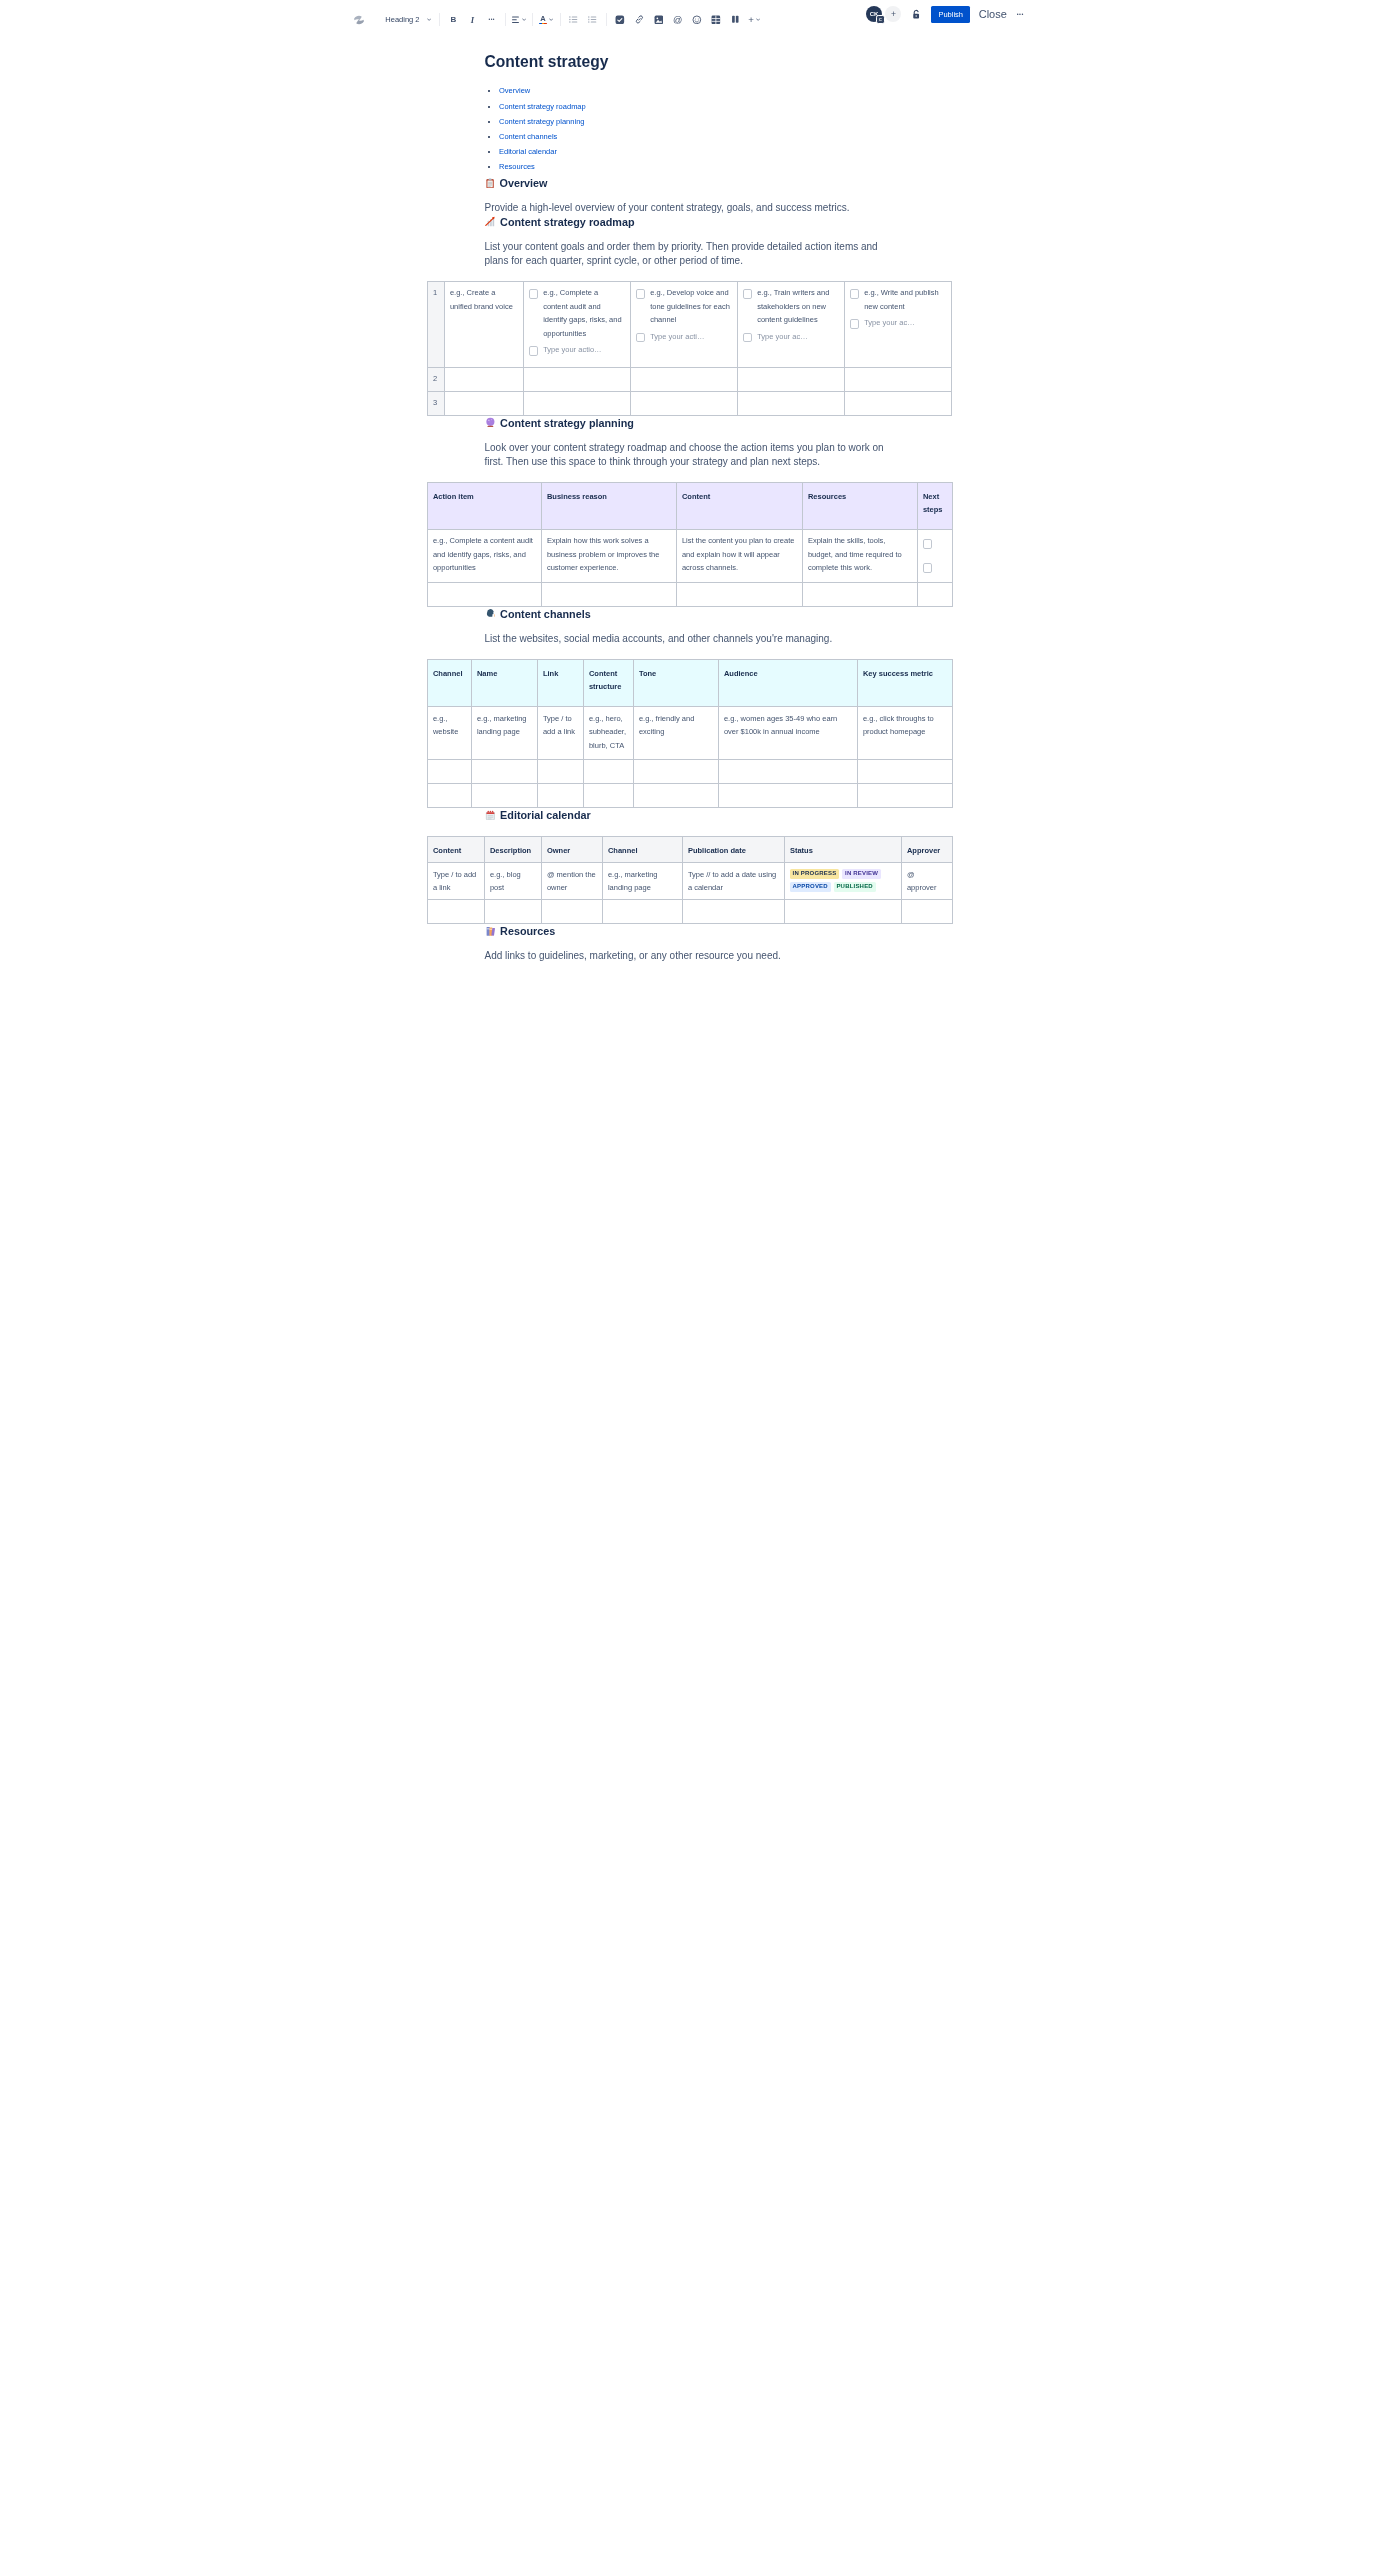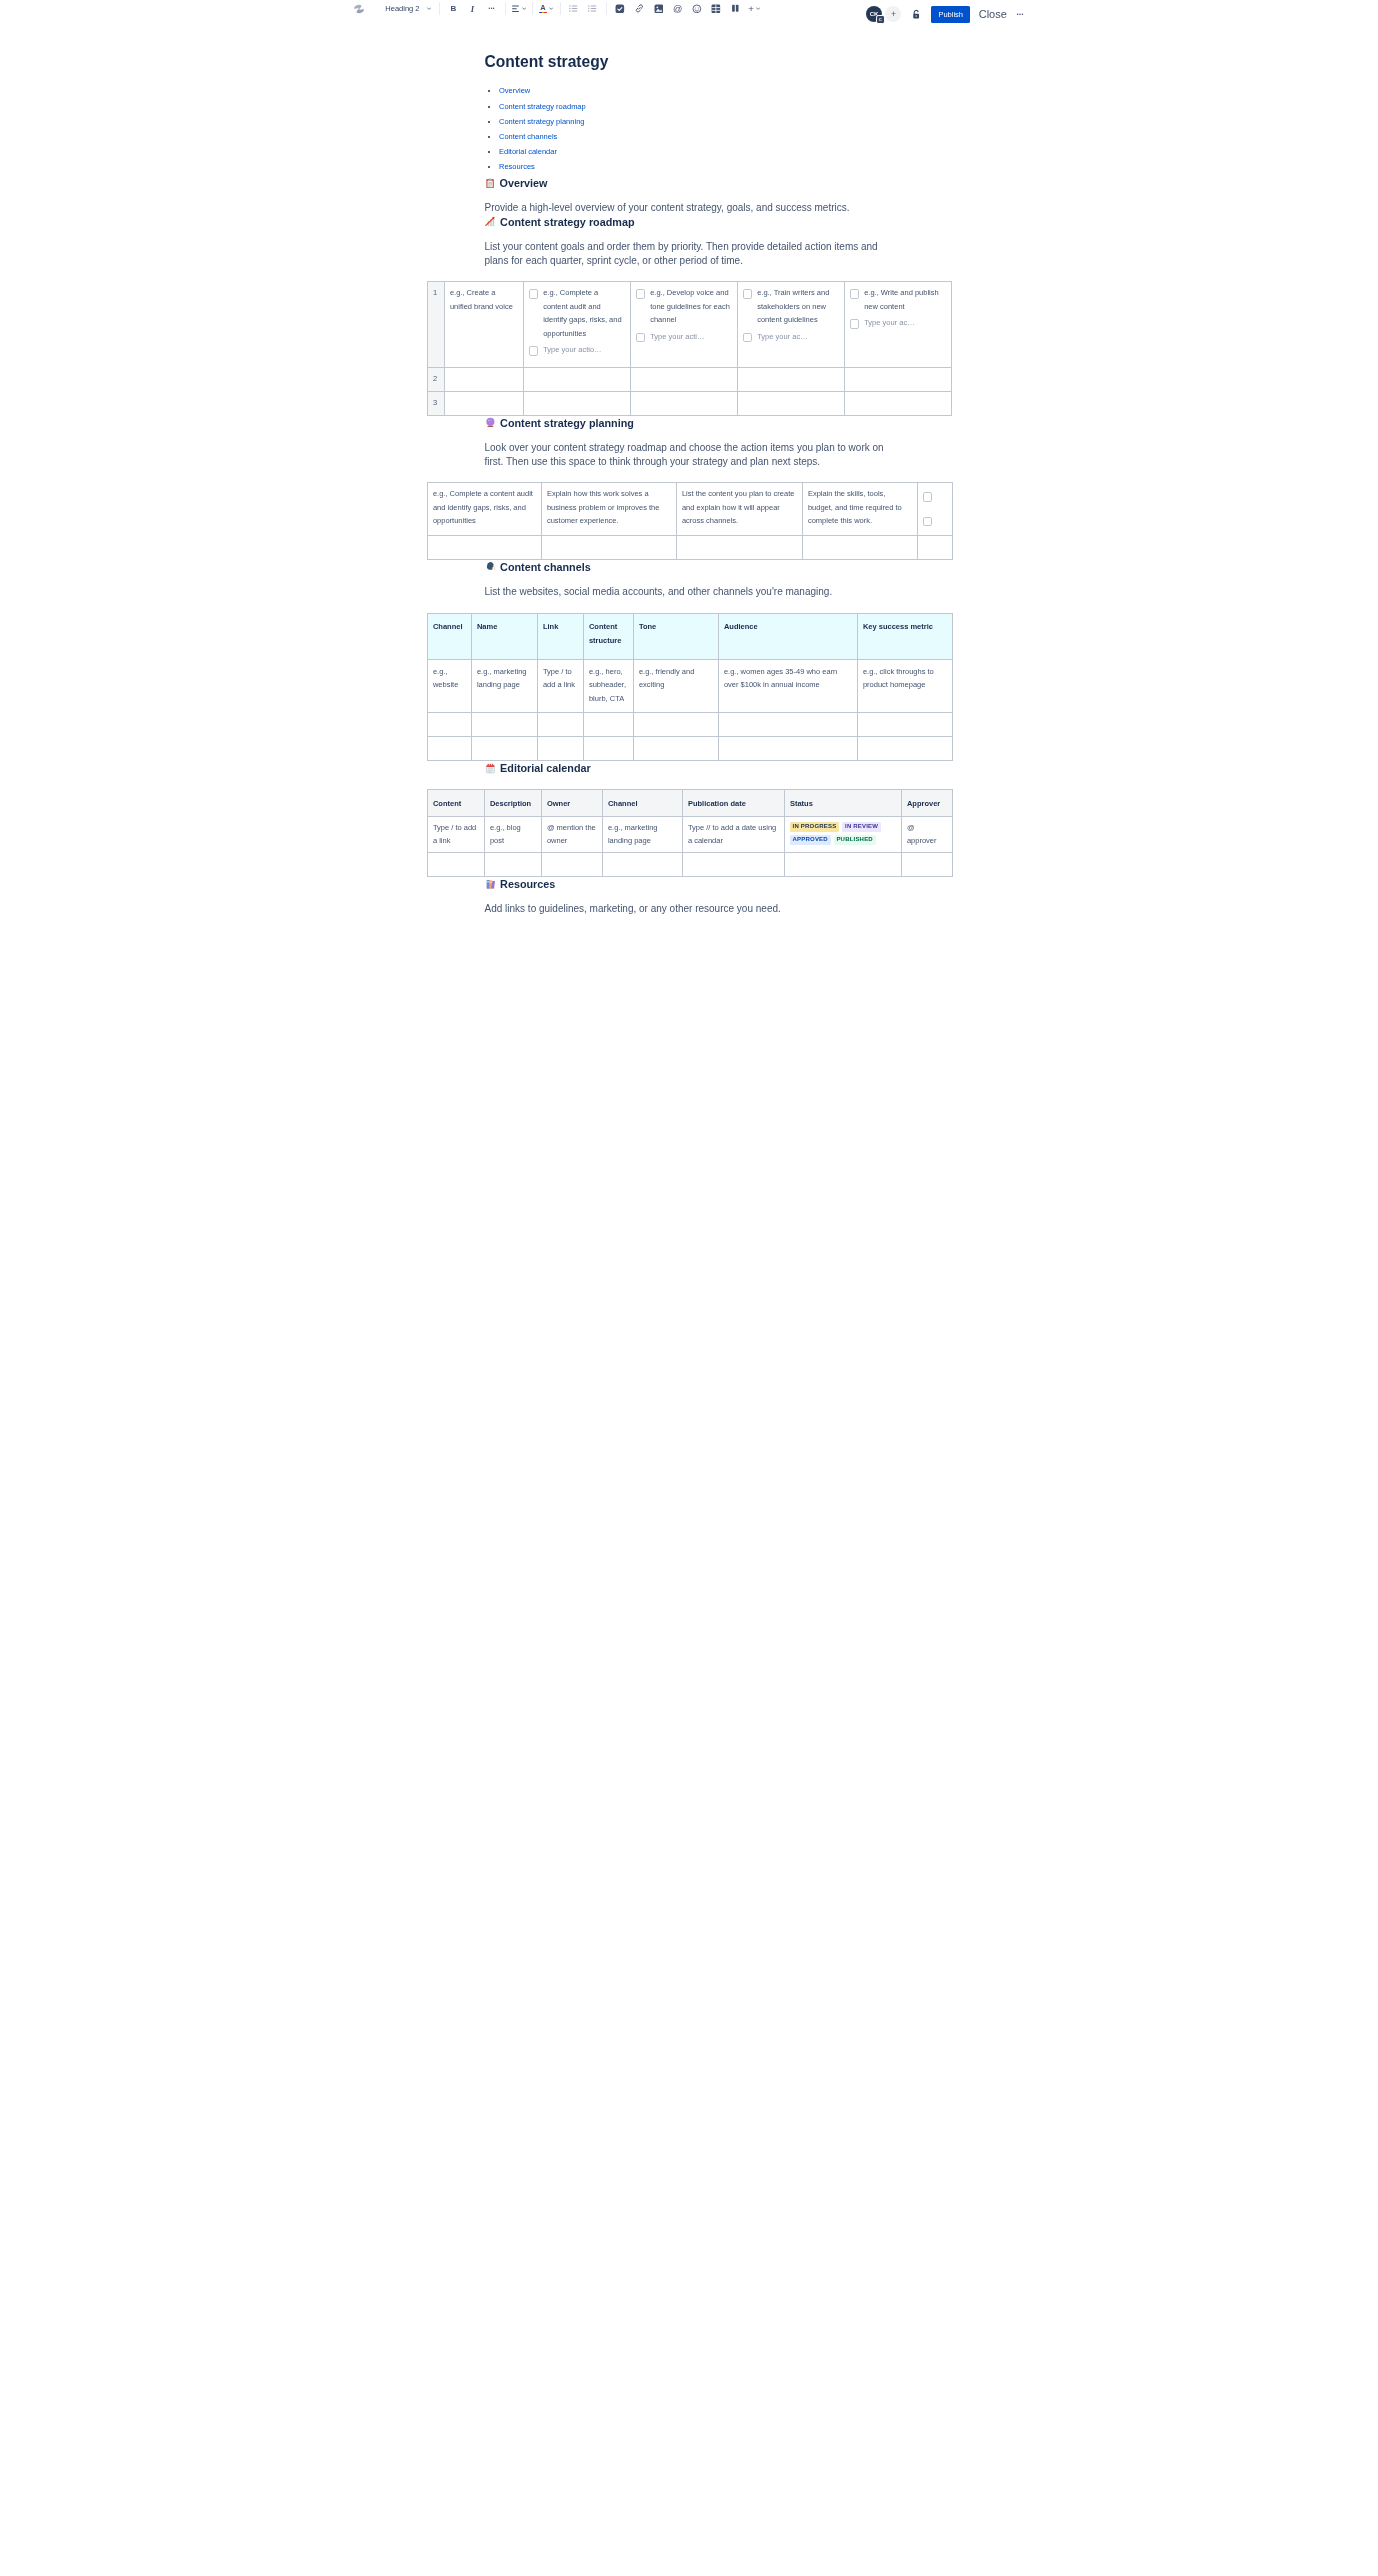--- a/index.html
+++ b/index.html
@@ -7,7 +7,7 @@
   .app{width:689px;margin:0 auto;background:#fff;position:relative;}
 
   
-  .toolbar{height:28px;display:flex;align-items:flex-start;padding:0 7.5px;position:relative;background:#fff;}
+  .toolbar{height:28px;display:flex;align-items:flex-end;padding:0 7.5px;position:relative;background:#fff;}
   .tb-left{display:flex;align-items:center;}
   .logo{margin-right:15px;display:flex;align-items:center;}
   .style-dd{display:flex;align-items:center;gap:5.4px;color:#344563;font-size:7.5px;padding:3.2px 4.3px;border-radius:1.6px;cursor:pointer;}

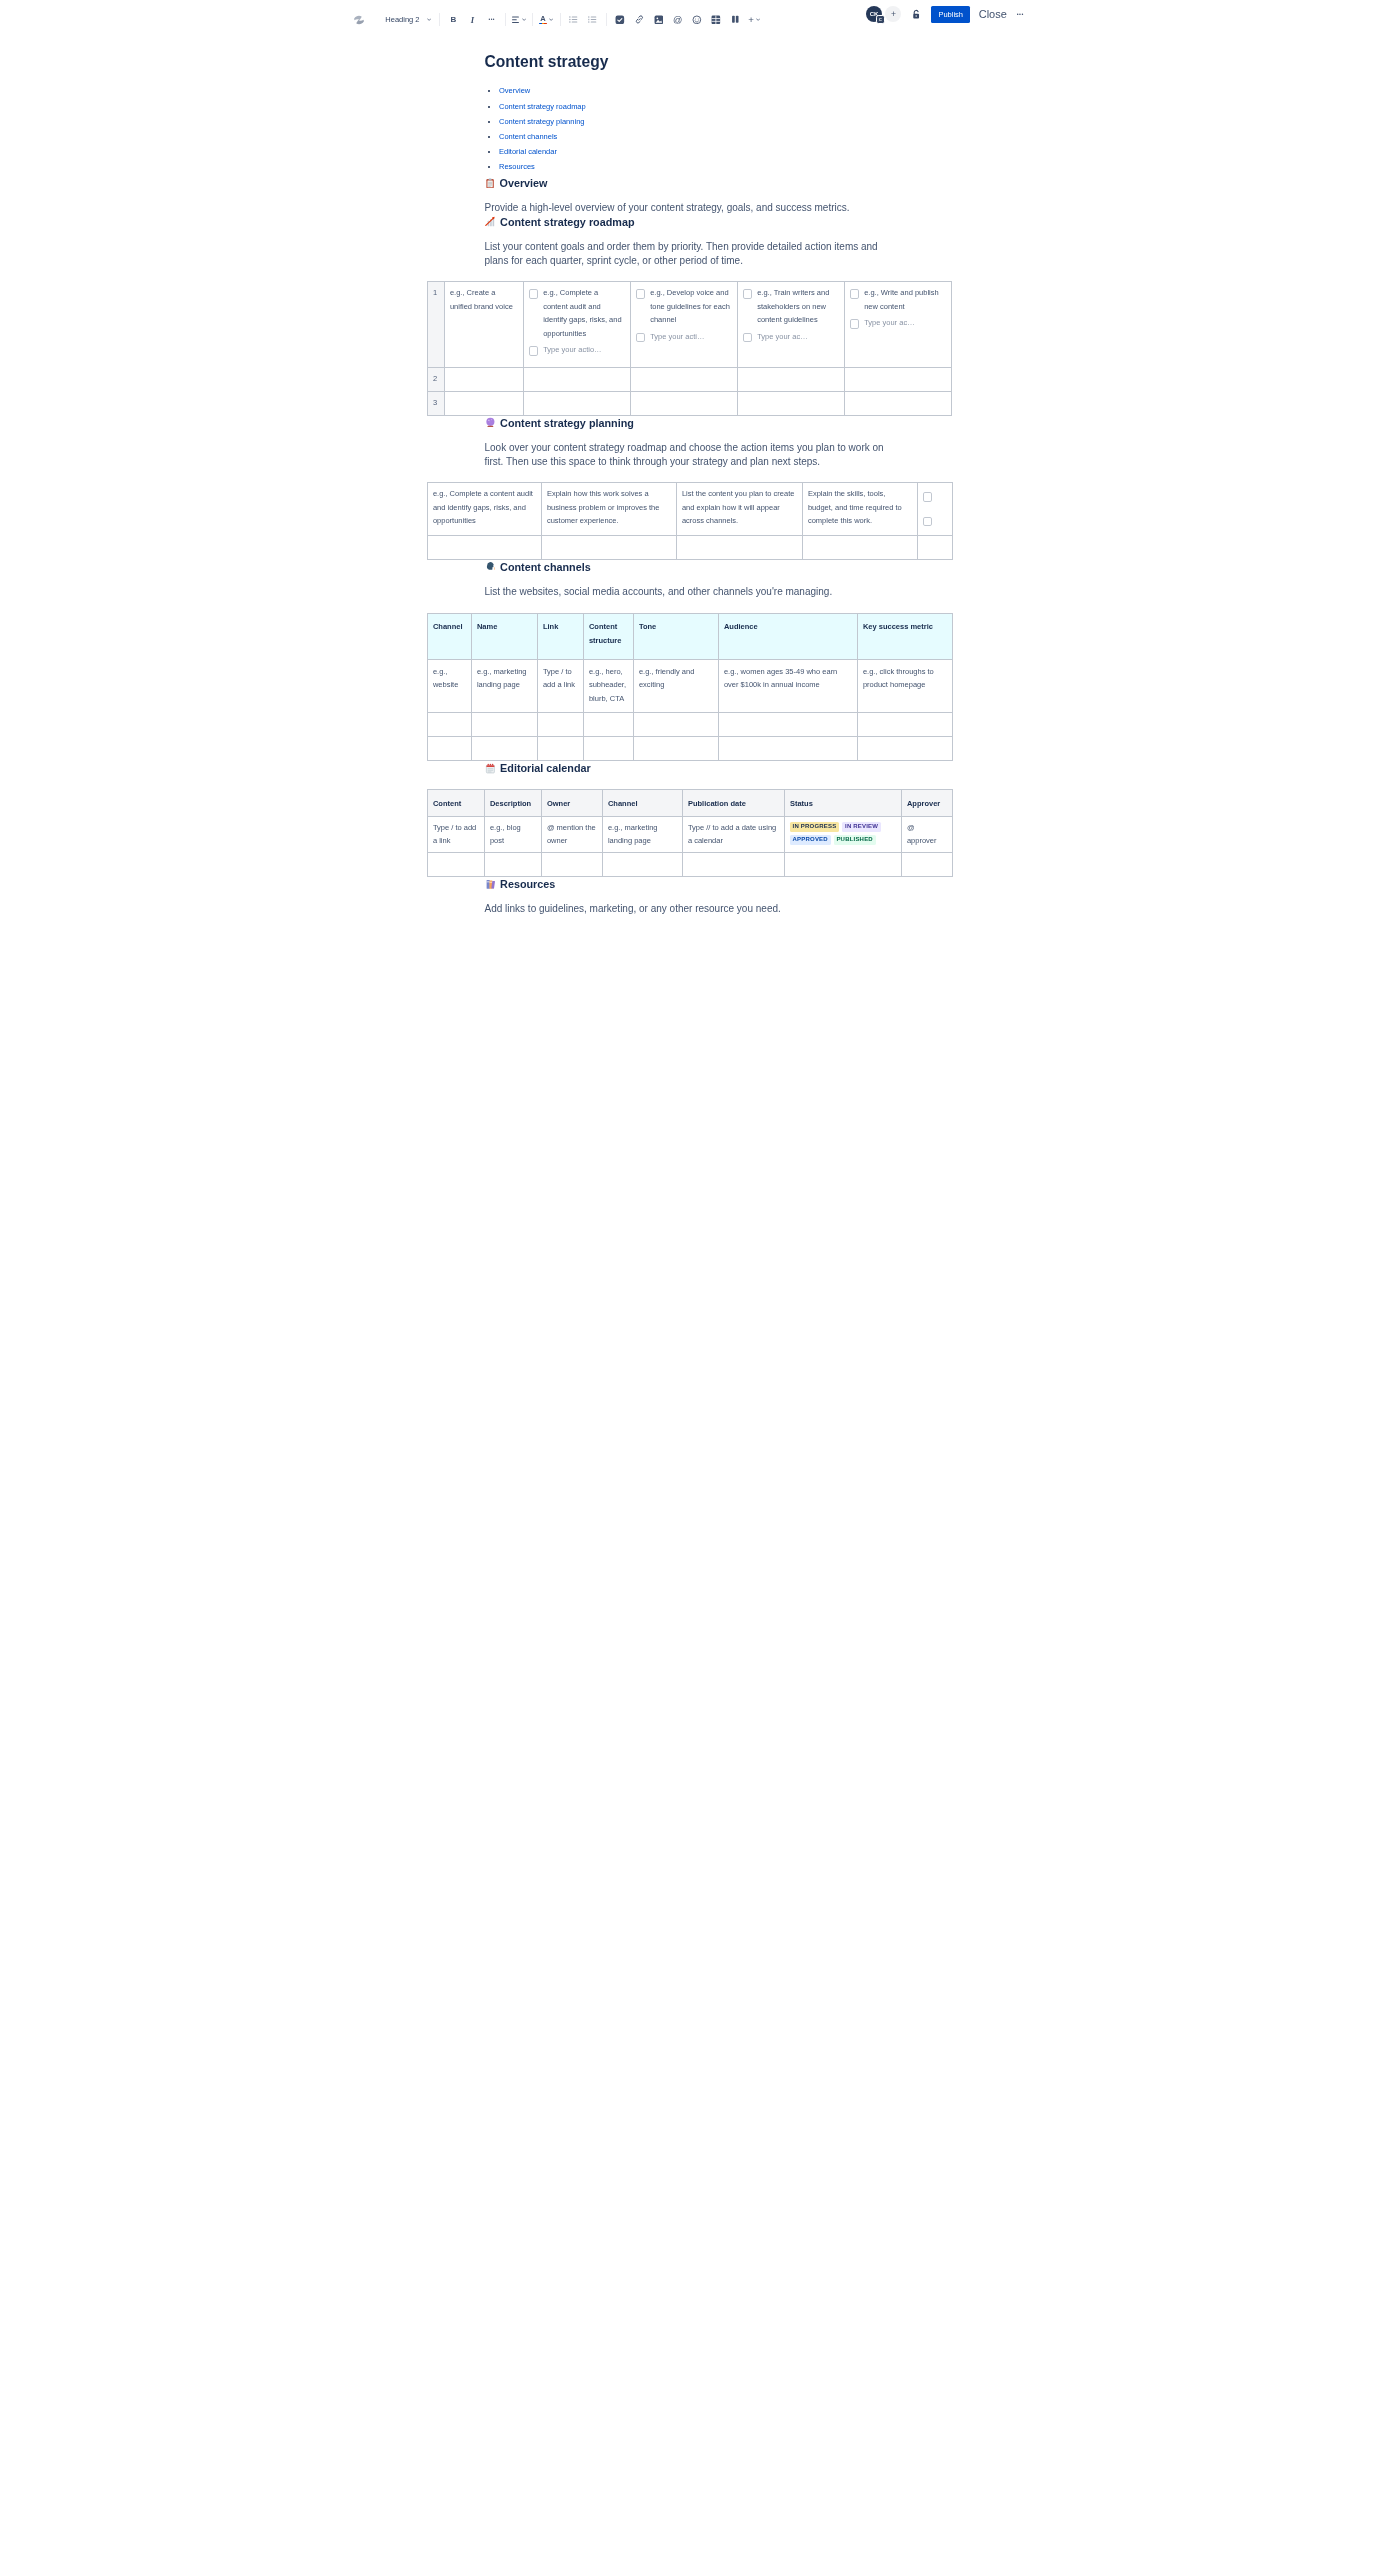--- a/index.html
+++ b/index.html
@@ -381,6 +381,13 @@
           <col style="width:35px">
         </colgroup>
       <tbody>
+          <tr>
+        <th class="hd-purple">Action item</th>
+        <th class="hd-purple">Business reason</th>
+        <th class="hd-purple">Content</th>
+        <th class="hd-purple">Resources</th>
+        <th class="hd-purple">Next steps</th>
+      </tr>
       <tr class="r1">
         <td>e.g., Complete a content audit and identify gaps, risks, and opportunities</td>
         <td>Explain how this work solves a business problem or improves the customer experience.</td>

